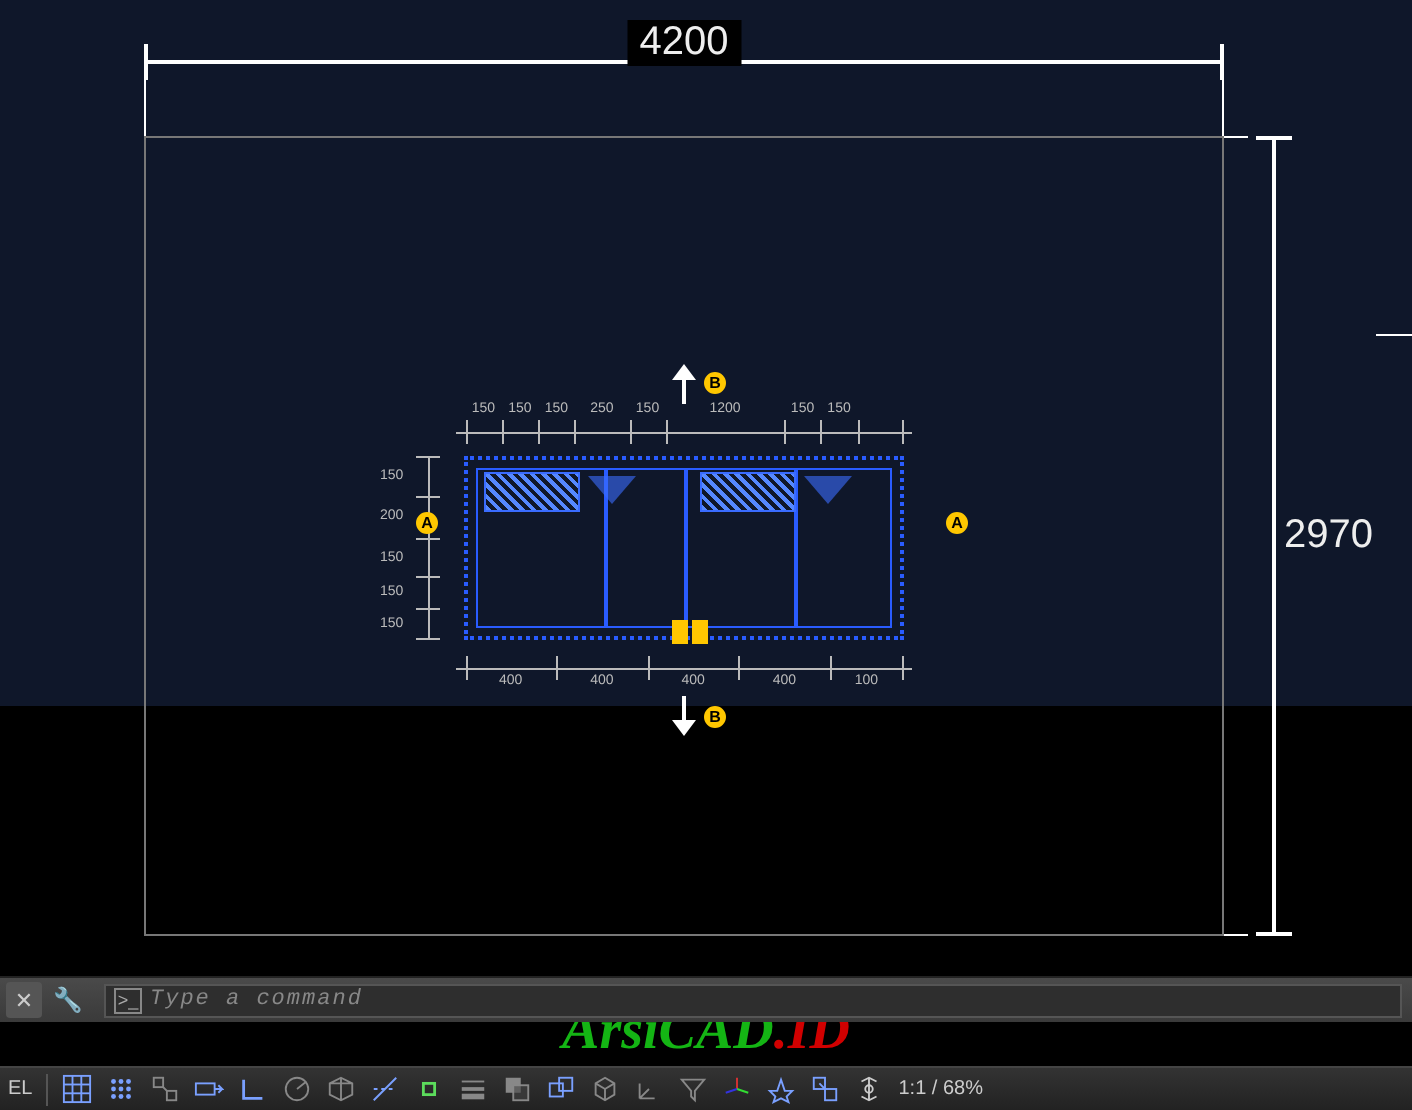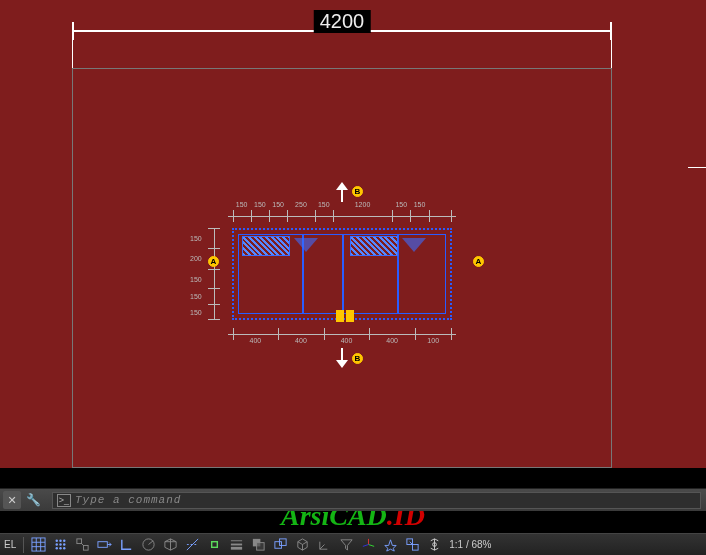--- a/index.html
+++ b/index.html
@@ -4,7 +4,7 @@
 <style>
   * { box-sizing: border-box; margin: 0; padding: 0; }
   html, body { width: 706px; height: 555px; background: #000; font-family: sans-serif; overflow: hidden; }
-  .canvas { position: absolute; left: 0; top: 0; width: 706px; height: 468px; background: #7f1d1d; }
+  .canvas { position: absolute; left: 0; top: 0; width: 706px; height: 353px; background: #0f172a; }
   .dim-h-top { position: absolute; left: 72px; top: 18px; width: 540px; height: 30px; }
   .dim-h-line { position: absolute; top: 12px; left: 0; right: 0; border-top: 2px solid #fff; }
   .dim-h-tick { position: absolute; top: 4px; width: 2px; height: 18px; background: #fff; }

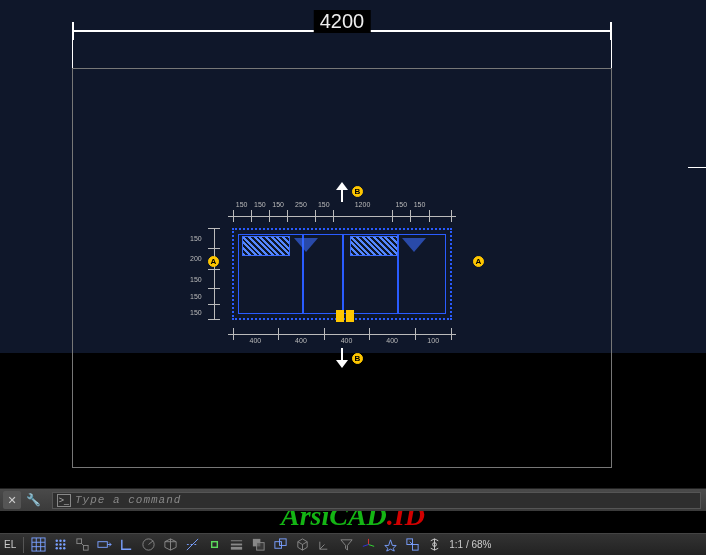--- a/index.html
+++ b/index.html
@@ -68,6 +68,14 @@
     <div class="dim-h-label">4200</div>
   </div>
 
+  <div class="dim-v-right">
+    <div class="dim-v-line"></div>
+    <div class="dim-v-tick" style="top:0"></div>
+    <div class="dim-v-tick" style="bottom:0"></div>
+    <div class="dim-v-ext" style="top:0"></div>
+    <div class="dim-v-ext" style="bottom:0"></div>
+    <div class="dim-v-label">2970</div>
+  </div>
 
   <div class="sheet-rect"></div>
 

